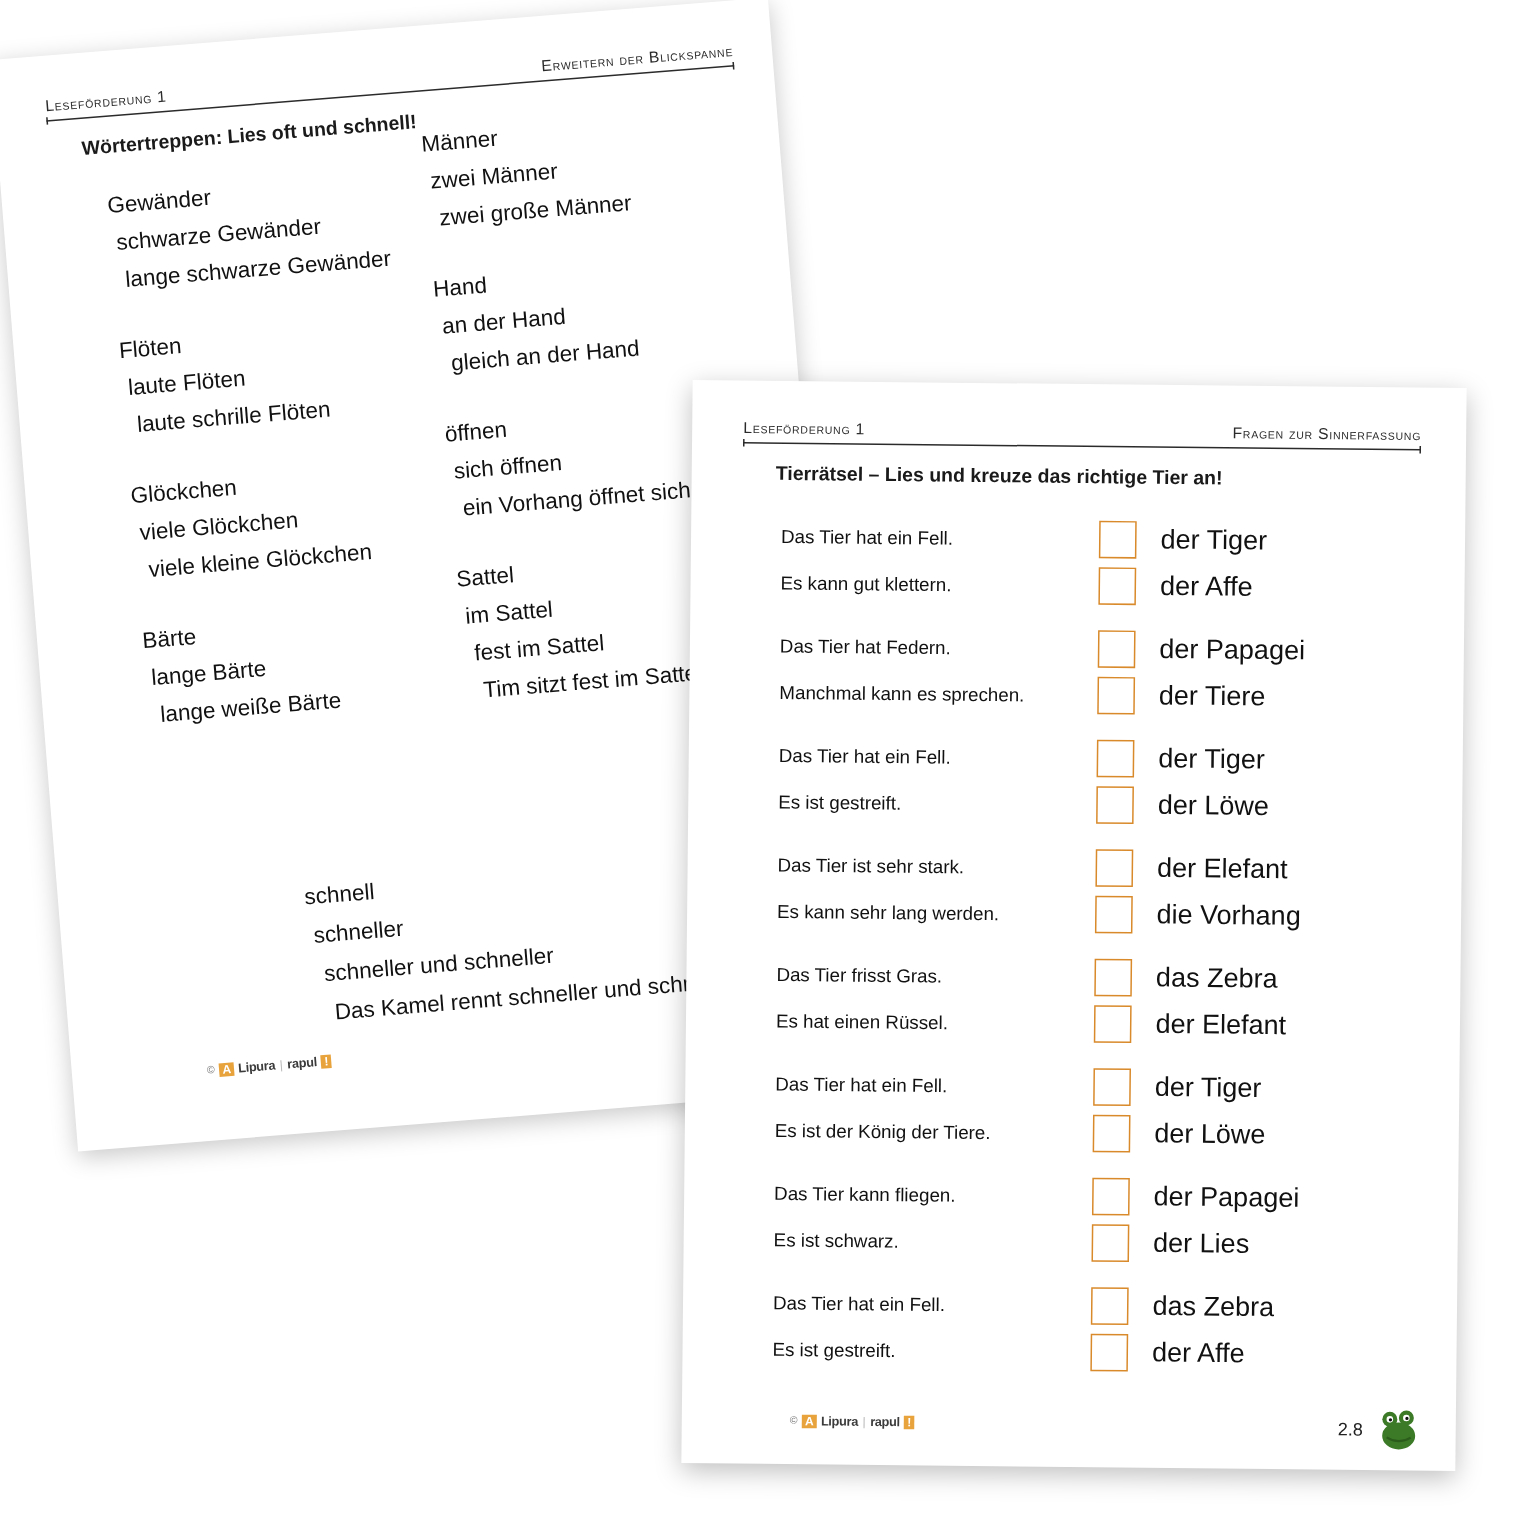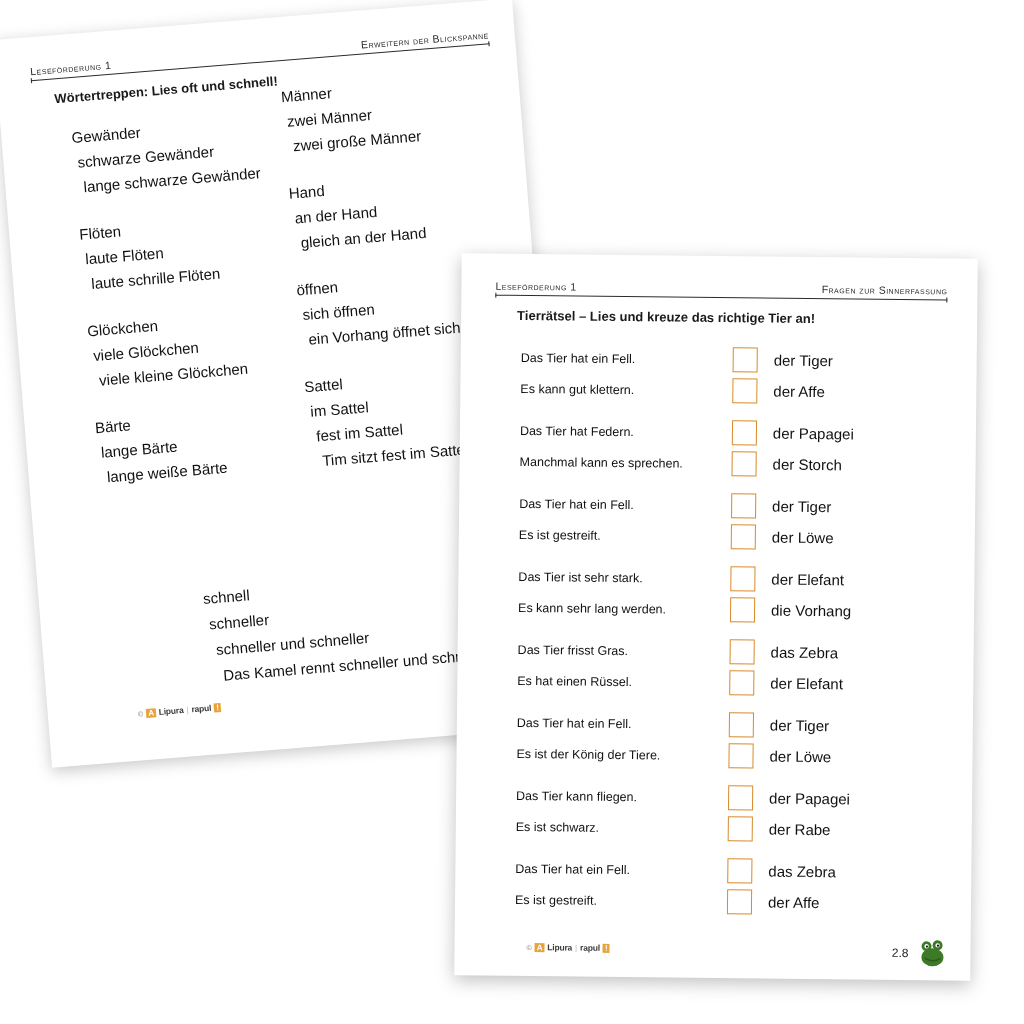--- a/index.html
+++ b/index.html
@@ -174,7 +174,7 @@
     margin-right: 16px;
   }
   .quiz-a {
-    font-size: 15px;
+    font-size: 18px;
     color: #111;
   }
 

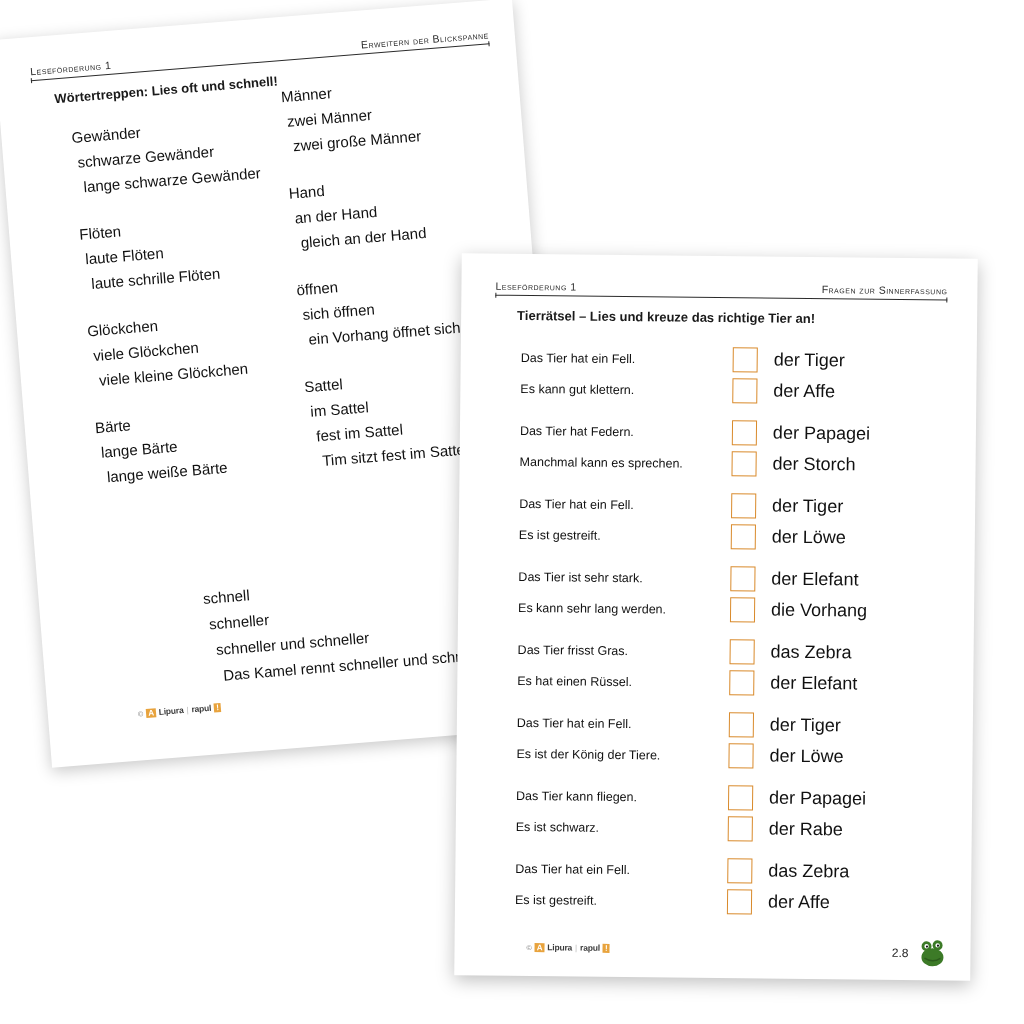--- a/index.html
+++ b/index.html
@@ -304,7 +304,7 @@
       <div class="quiz-row">
         <div class="quiz-q">Manchmal kann es sprechen.</div>
         <div class="checkbox"></div>
-        <div class="quiz-a">der Storch</div>
+        <div class="quiz-a">der Tiere</div>
       </div>
     </div>
 

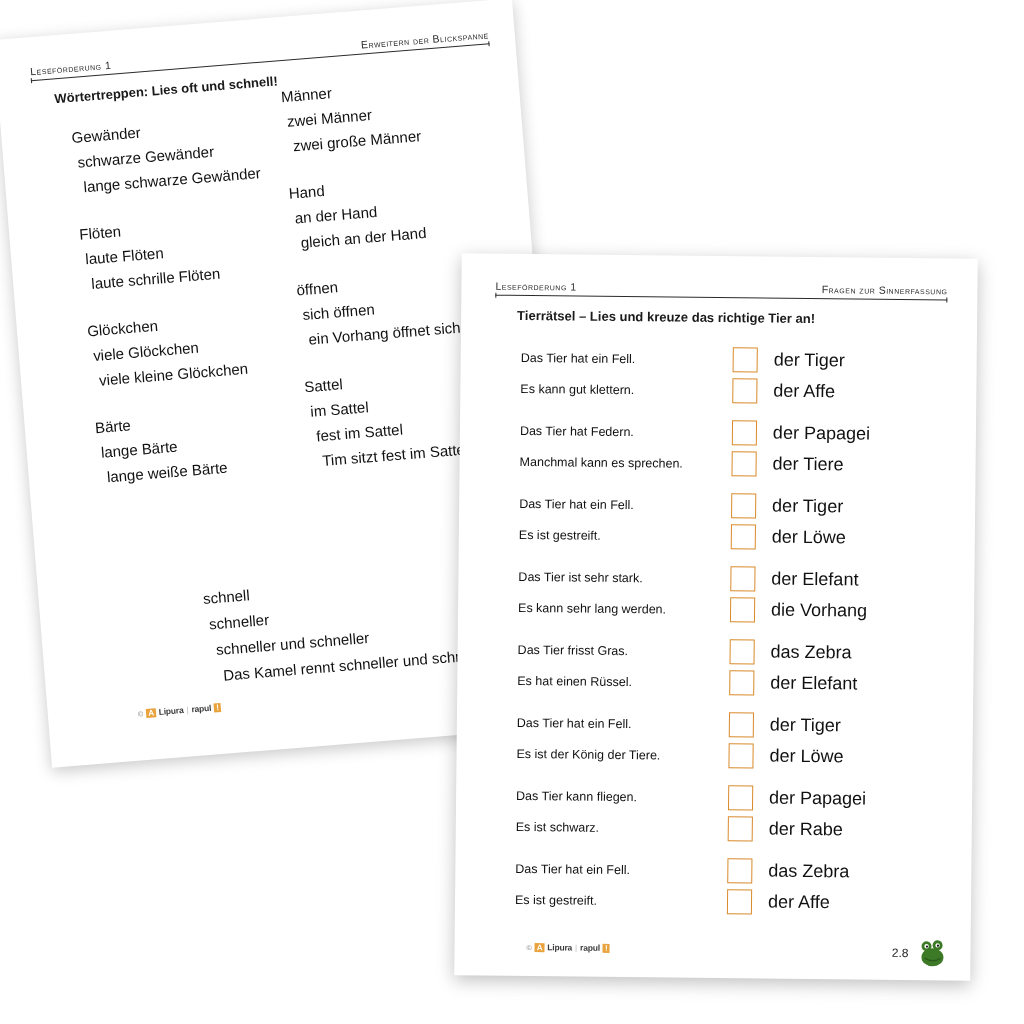--- a/index.html
+++ b/index.html
@@ -369,7 +369,7 @@
       <div class="quiz-row">
         <div class="quiz-q">Es ist schwarz.</div>
         <div class="checkbox"></div>
-        <div class="quiz-a">der Rabe</div>
+        <div class="quiz-a">der Lies</div>
       </div>
     </div>
 

